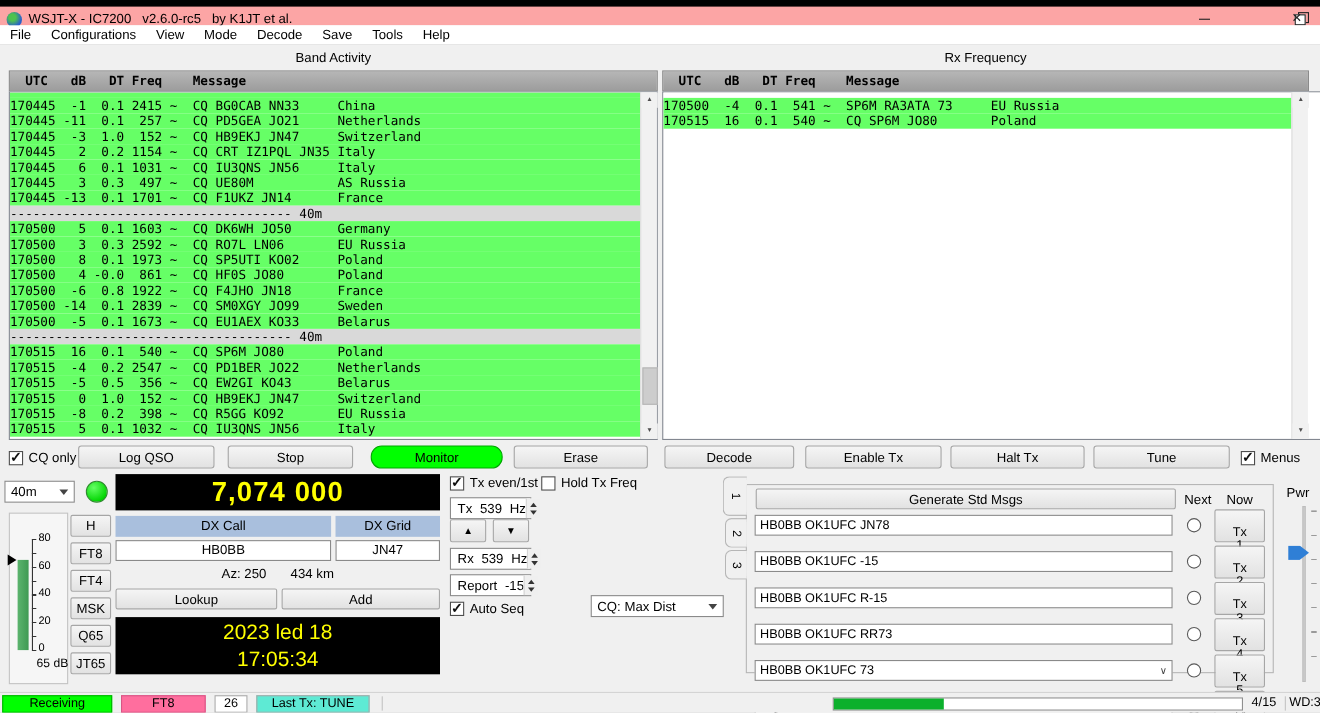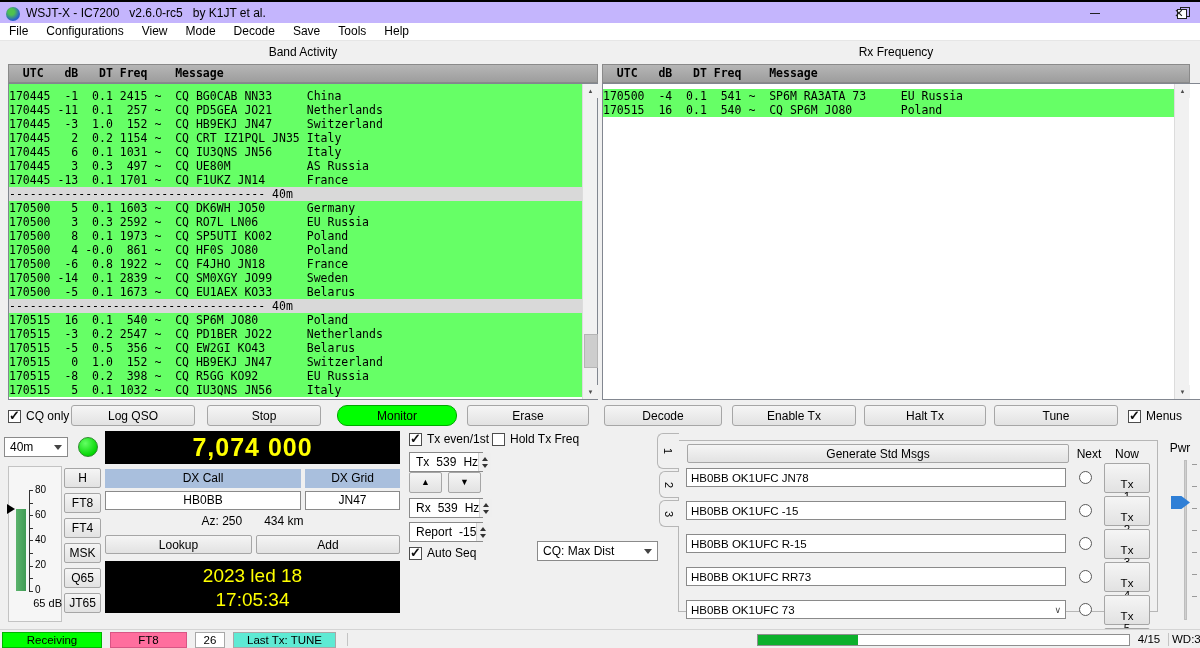--- a/index.html
+++ b/index.html
@@ -7,7 +7,7 @@
         font-family:"Liberation Sans",sans-serif;font-size:12px;color:#000;overflow:hidden;}
 
   
-  .titlebar{position:absolute;left:0;top:0;width:1200px;height:23px;background:#c4b5fd;border-top:2px solid #000000;box-sizing:border-box;padding-left:44px;}
+  .titlebar{position:absolute;left:0;top:0;width:1200px;height:23px;background:#fca5a5;border-top:6px solid #000000;box-sizing:border-box;padding-left:44px;}
   .app-icon{position:absolute;left:6px;top:5px;width:14px;height:14px;border-radius:50%;
             background:radial-gradient(circle at 38% 35%,#4fc24f 24%,#2a62c8 65%);}
   .app-title{position:absolute;left:26px;top:4px;font-size:12px;white-space:pre;}

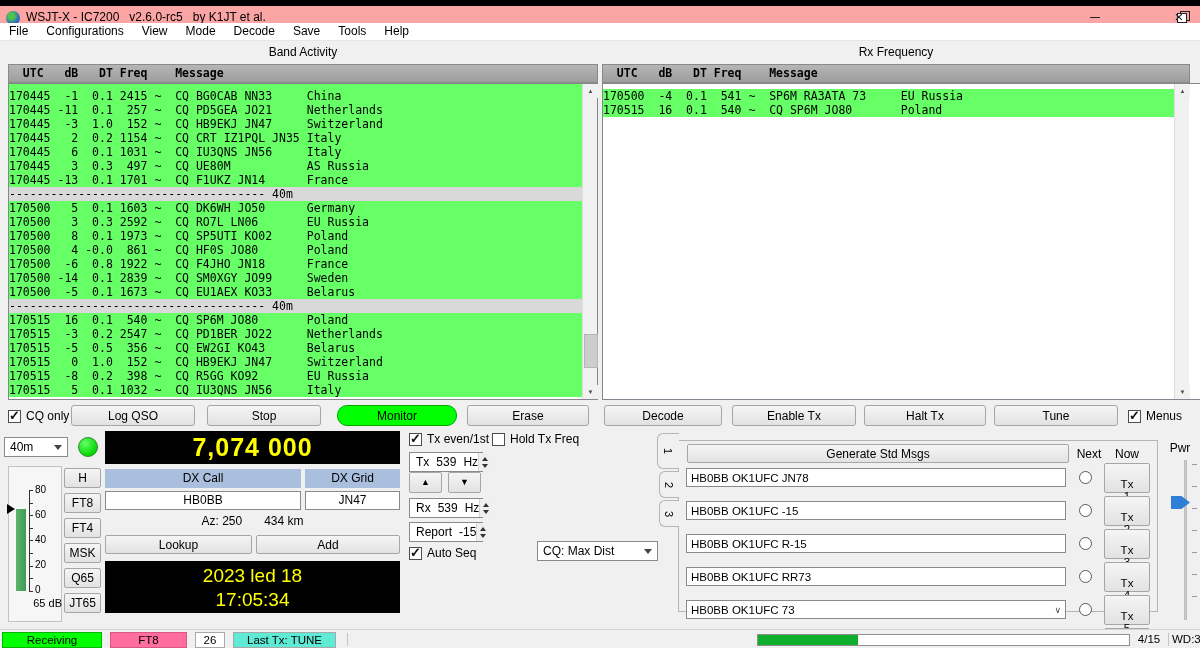--- a/index.html
+++ b/index.html
@@ -171,7 +171,7 @@
         <div class="trow cq">170500  -5  0.1 1673 ~  CQ EU1AEX KO33     Belarus</div>
         <div class="trow sep">------------------------------------- 40m</div>
         <div class="trow cq">170515  16  0.1  540 ~  CQ SP6M JO80       Poland</div>
-        <div class="trow cq">170515  -3  0.2 2547 ~  CQ PD1BER JO22     Netherlands</div>
+        <div class="trow cq">170515  -4  0.2 2547 ~  CQ PD1BER JO22     Netherlands</div>
         <div class="trow cq">170515  -5  0.5  356 ~  CQ EW2GI KO43      Belarus</div>
         <div class="trow cq">170515   0  1.0  152 ~  CQ HB9EKJ JN47     Switzerland</div>
         <div class="trow cq">170515  -8  0.2  398 ~  CQ R5GG KO92       EU Russia</div>

